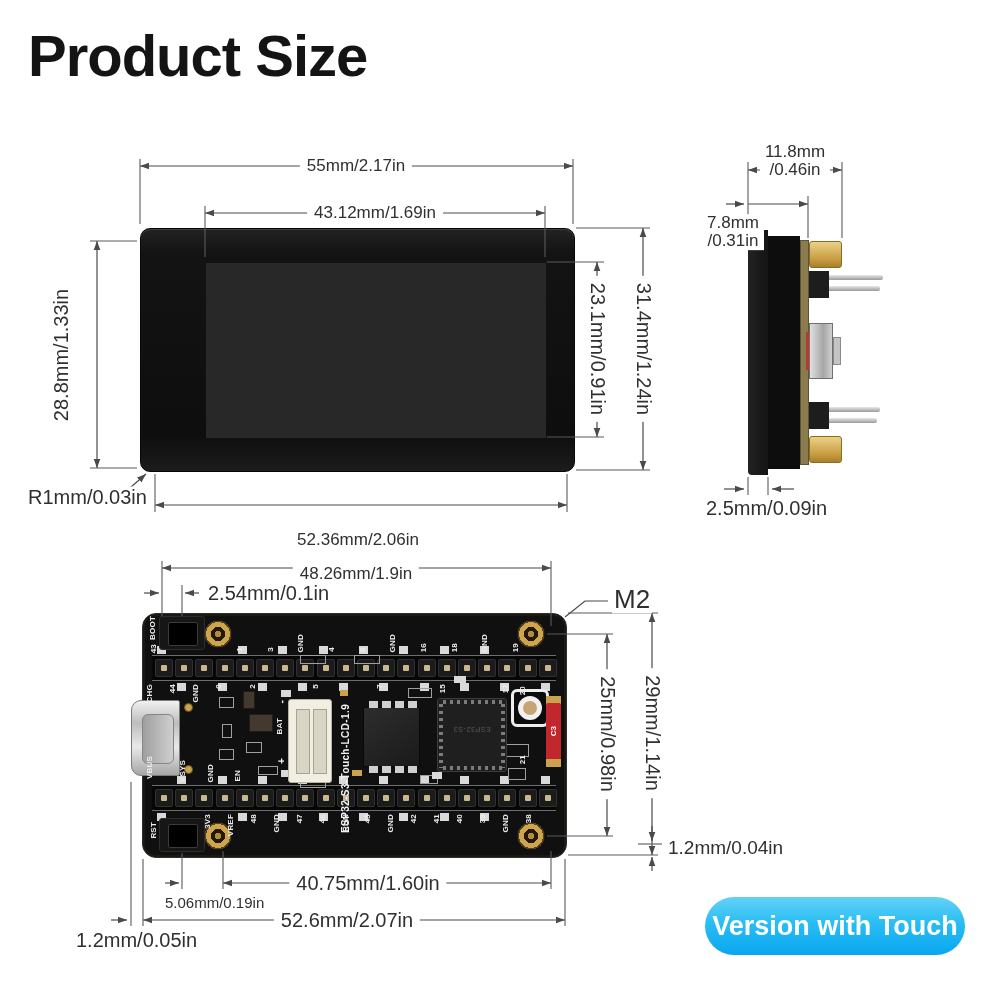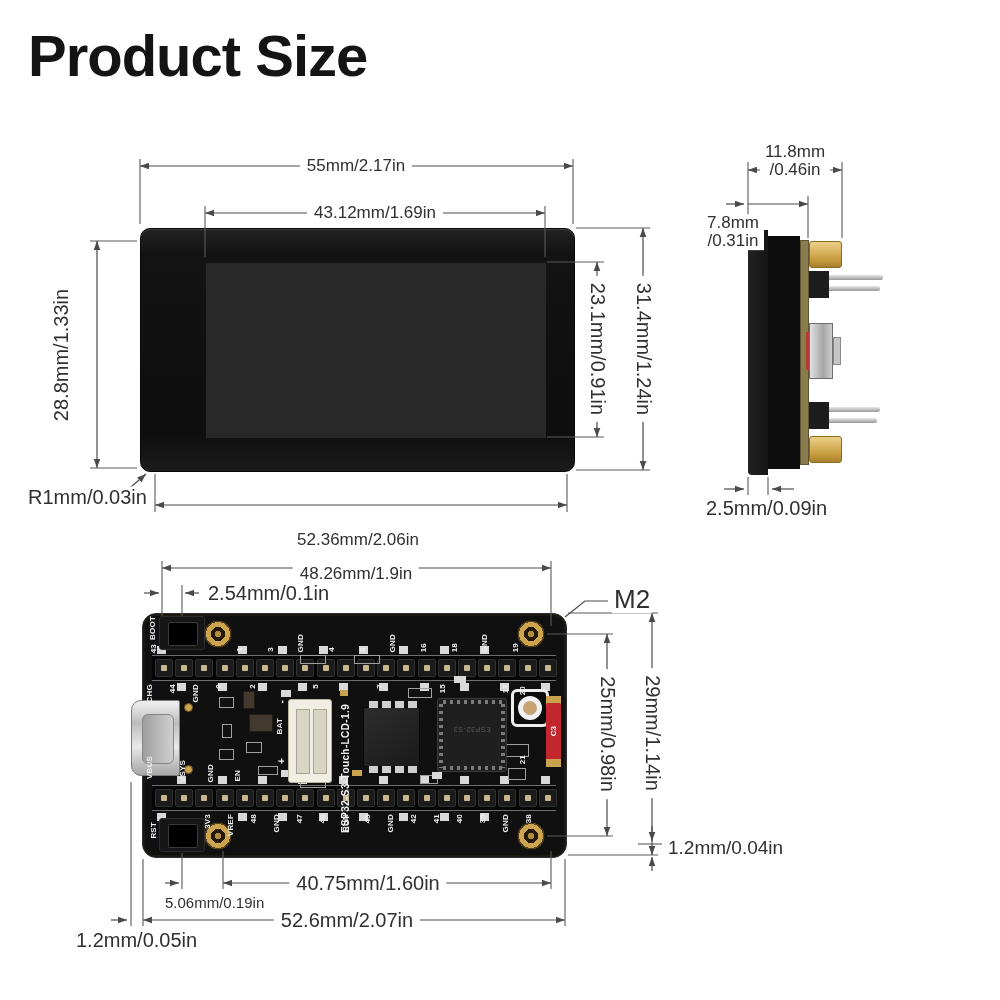--- a/index.html
+++ b/index.html
@@ -438,6 +438,7 @@
   <div class="dim" style="left:347px;top:920px;font-size:20px;">52.6mm/2.07in</div>
   <div class="dim l" style="left:72px;top:940px;font-size:20px;">1.2mm/0.05in</div>
 
+  <div class="badge">Version with Touch</div>
 <div class="fp" style="left: 157px; top: 646px; width: 9px; height: 8px; background: rgb(217, 217, 217);"></div>
     <div class="fp" style="left: 157px; top: 813px; width: 9px; height: 8px; background: rgb(217, 217, 217);"></div>
     <div class="fp" style="left: 177.2px; top: 683px; width: 9px; height: 8px; background: rgb(217, 217, 217);"></div>

